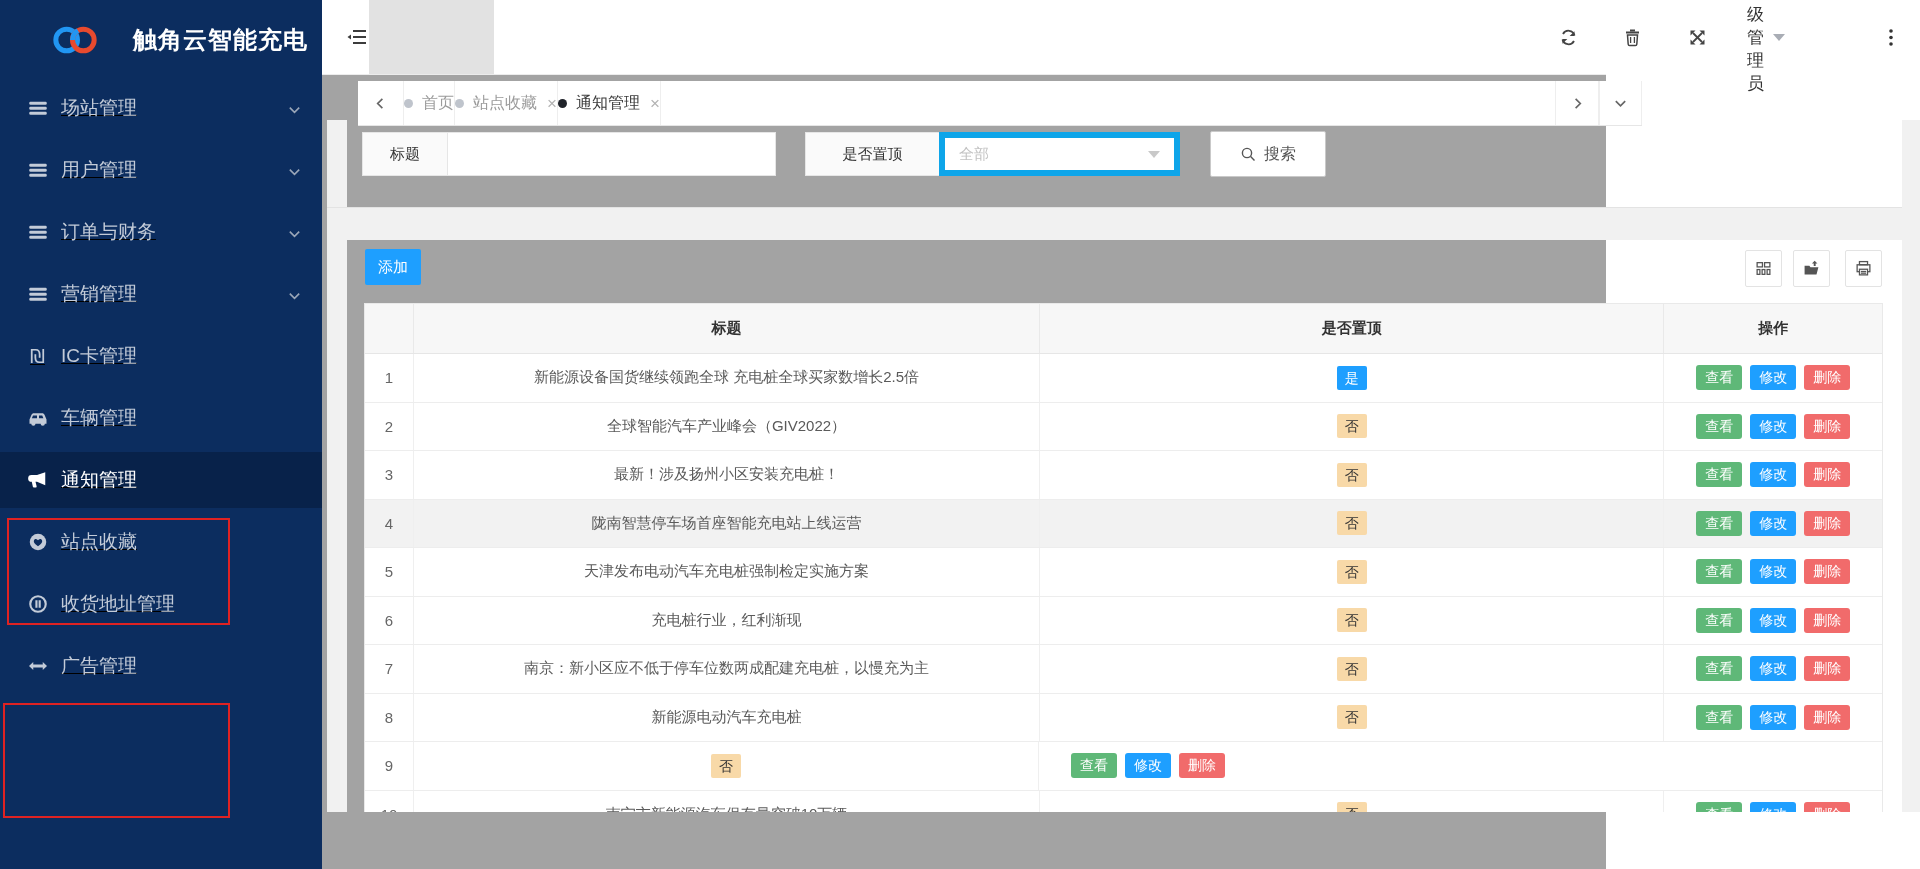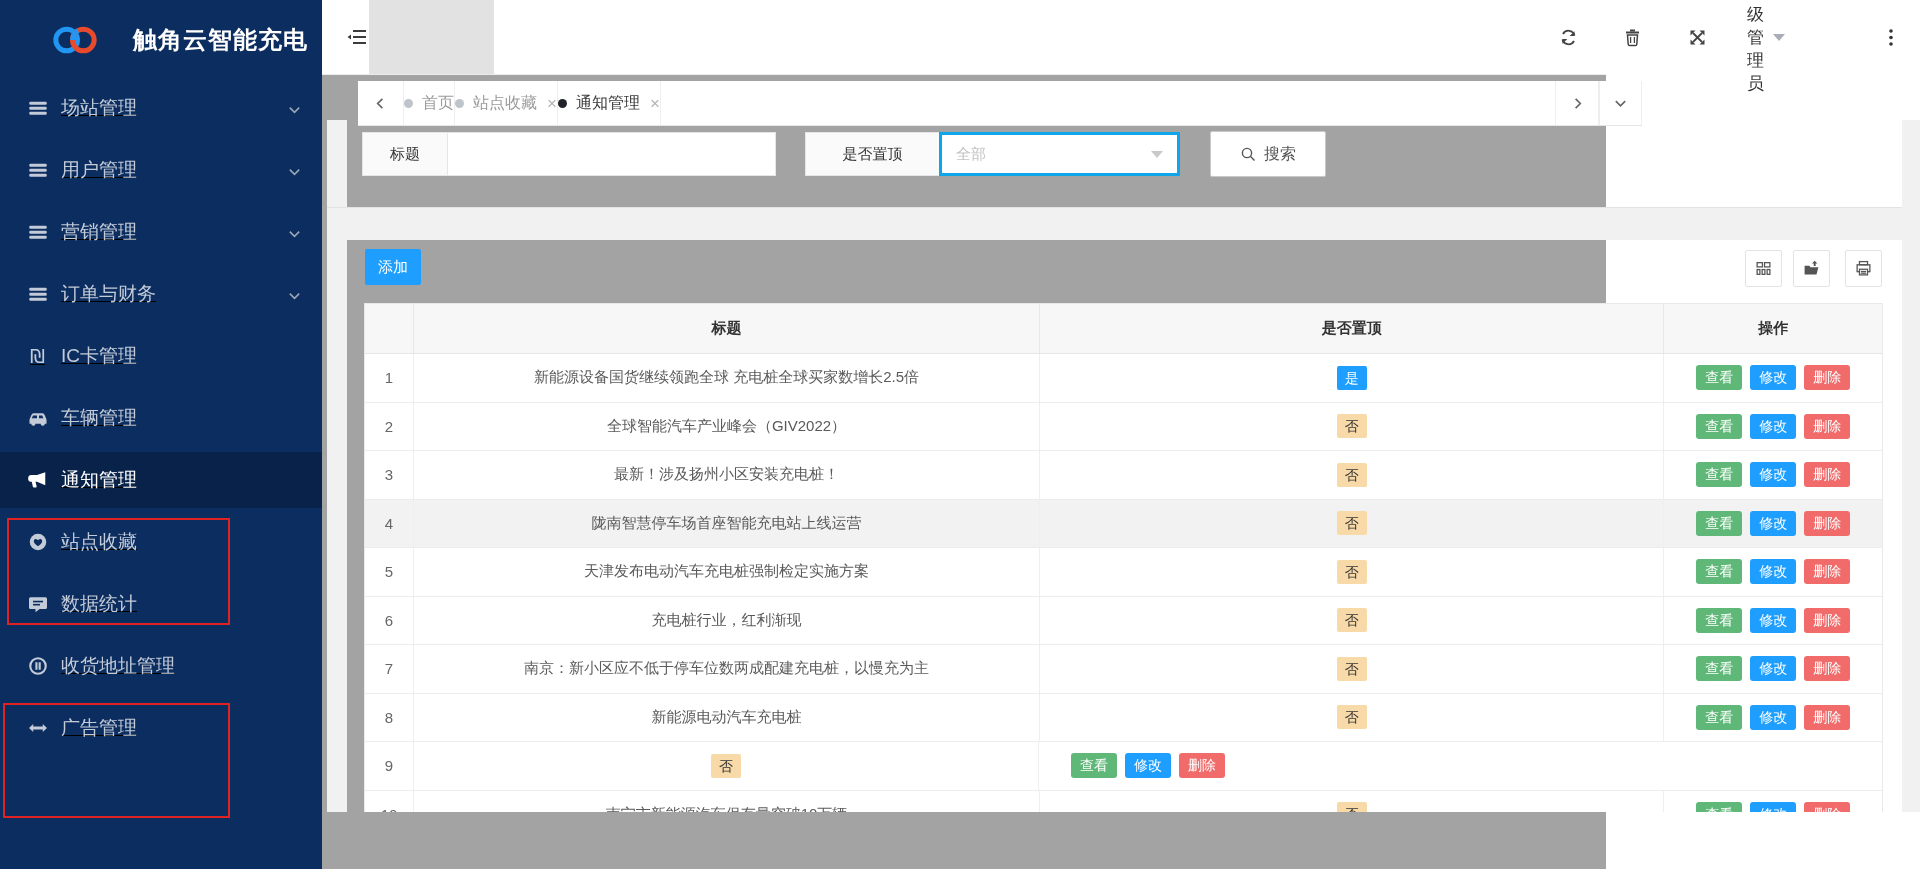--- a/index.html
+++ b/index.html
@@ -69,7 +69,7 @@
   .f-label2{left:483px;width:135px;}
   .f-input{position:absolute;left:125px;top:132px;width:329px;height:44px;box-sizing:border-box;border:1px solid #e6e6e6;
     padding:0 10px;font-size:15px;color:#333;outline:none;font-family:inherit;}
-  .f-select{position:absolute;left:617px;top:132px;width:241px;height:44px;box-sizing:border-box;border:3px solid #0ea5e9;
+  .f-select{position:absolute;left:617px;top:132px;width:241px;height:44px;box-sizing:border-box;border:6px solid #0ea5e9;
     background:#fff;display:flex;align-items:center;padding:0 14px;font-size:15px;color:#c2c2c2;cursor:pointer;}
   .f-select .caret{position:absolute;right:14px;border-top-color:#c9c9c9;margin:0;}
   .search-btn{position:absolute;left:888px;top:131px;width:116px;height:46px;box-sizing:border-box;background:#fff;

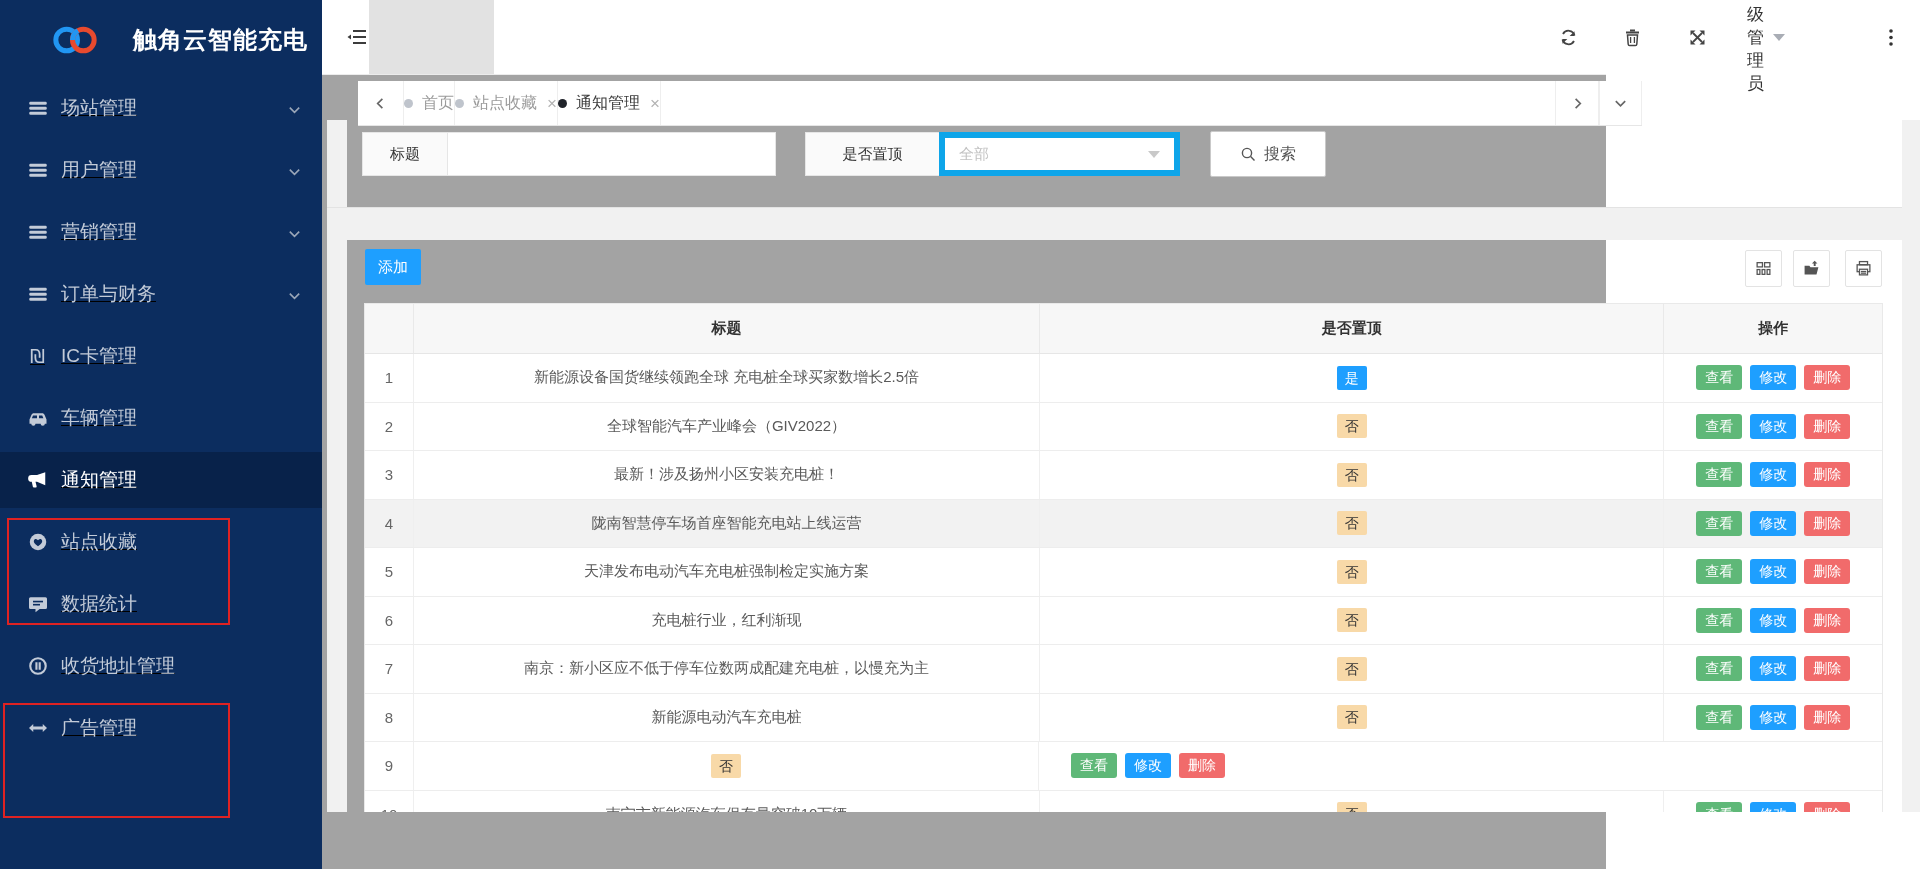--- a/index.html
+++ b/index.html
@@ -163,7 +163,7 @@
               <rect x="1" y="11" width="14" height="2.4" rx="1"></rect>
             </svg>
           </span>
-          <span class="ml">营销管理</span>
+          <span class="ml">订单与财务</span>
           <span class="chev">
             <svg viewBox="0 0 16 16">
               <polyline points="3,5.5 8,10.5 13,5.5" fill="none" stroke="currentColor" stroke-width="1.7"></polyline>
@@ -178,7 +178,7 @@
               <rect x="1" y="11" width="14" height="2.4" rx="1"></rect>
             </svg>
           </span>
-          <span class="ml">订单与财务</span>
+          <span class="ml">营销管理</span>
           <span class="chev">
             <svg viewBox="0 0 16 16">
               <polyline points="3,5.5 8,10.5 13,5.5" fill="none" stroke="currentColor" stroke-width="1.7"></polyline>

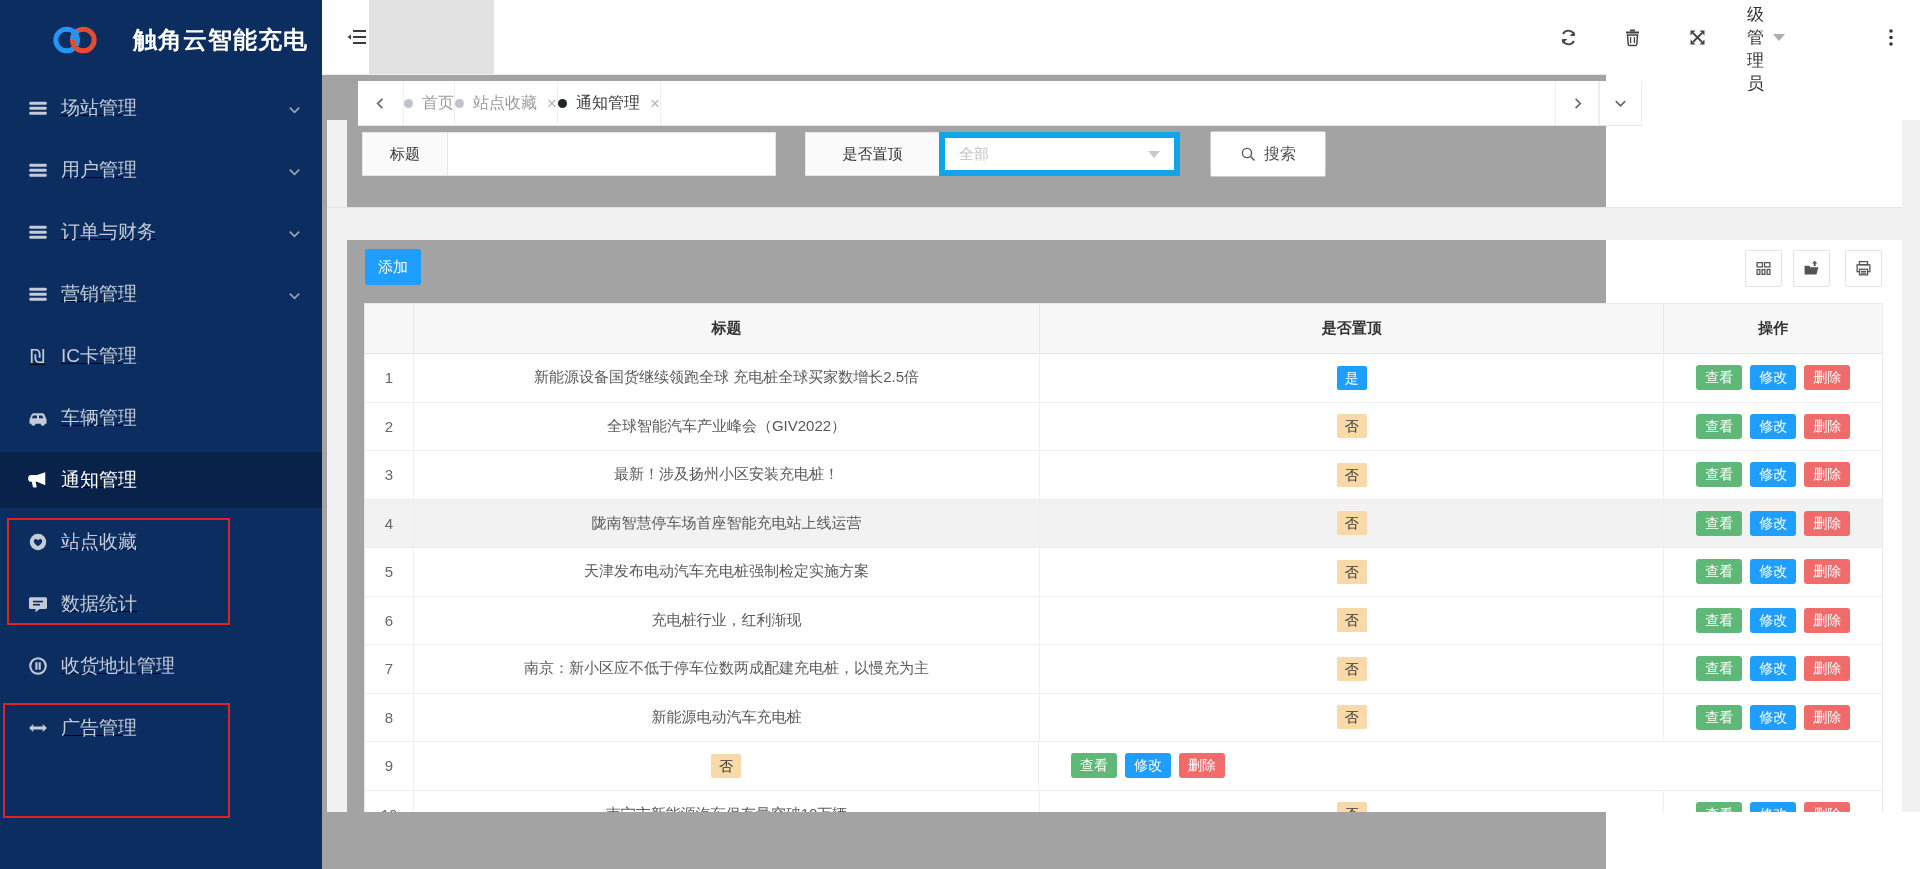--- a/index.html
+++ b/index.html
@@ -219,17 +219,6 @@
             </svg>
           </span>
           <span class="ml">站点收藏</span>
-
-        </li>
-        <li>
-          <span class="mi">
-            <svg viewBox="0 0 16 16">
-              <path d="M2 2.5 h12 a1.2 1.2 0 0 1 1.2 1.2 v7 a1.2 1.2 0 0 1 -1.2 1.2 H9.3 L6 14.6 V11.9 H2 a1.2 1.2 0 0 1 -1.2 -1.2 v-7 A1.2 1.2 0 0 1 2 2.5 z" fill="currentColor"></path>
-              <rect x="4" y="5.4" width="8" height="1.3" fill="var(--sidebar-bg)"></rect>
-              <rect x="4" y="7.9" width="5.6" height="1.3" fill="var(--sidebar-bg)"></rect>
-            </svg>
-          </span>
-          <span class="ml">数据统计</span>
 
         </li>
         <li>

